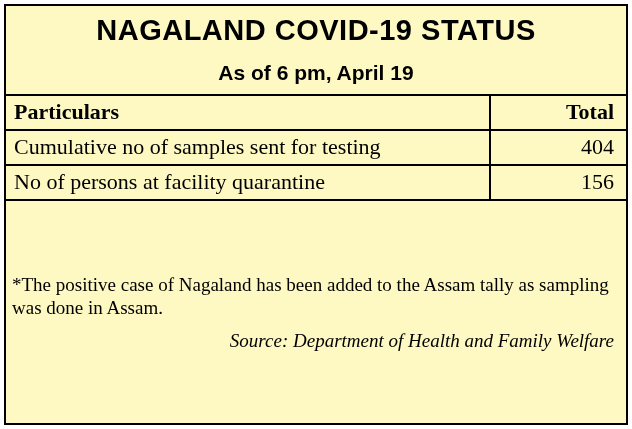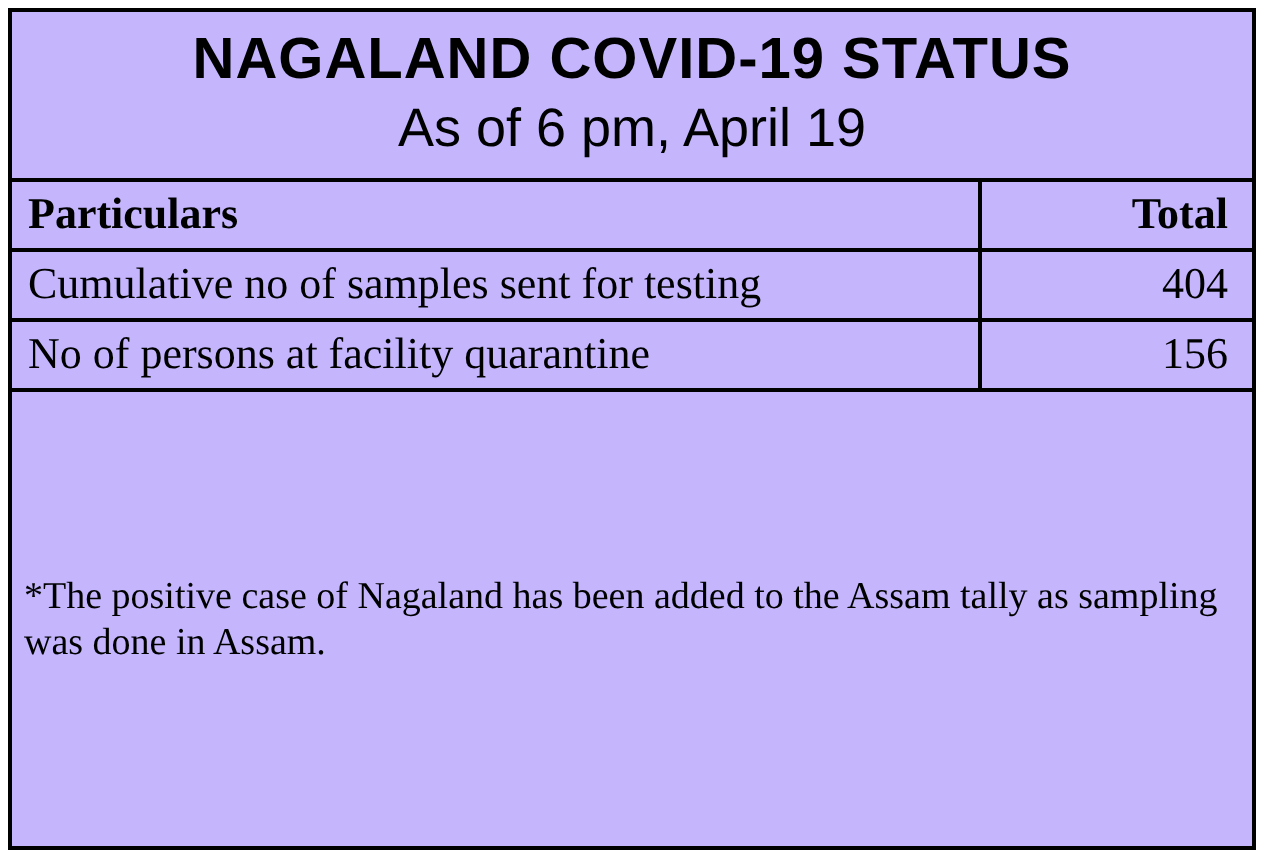--- a/index.html
+++ b/index.html
@@ -19,7 +19,7 @@
     width: 624px;
     height: 421px;
     box-sizing: border-box;
-    background: #c4b5fd;
+    background: #fef9c3;
     border: 2px solid #000000;
     display: flex;
     flex-direction: column;

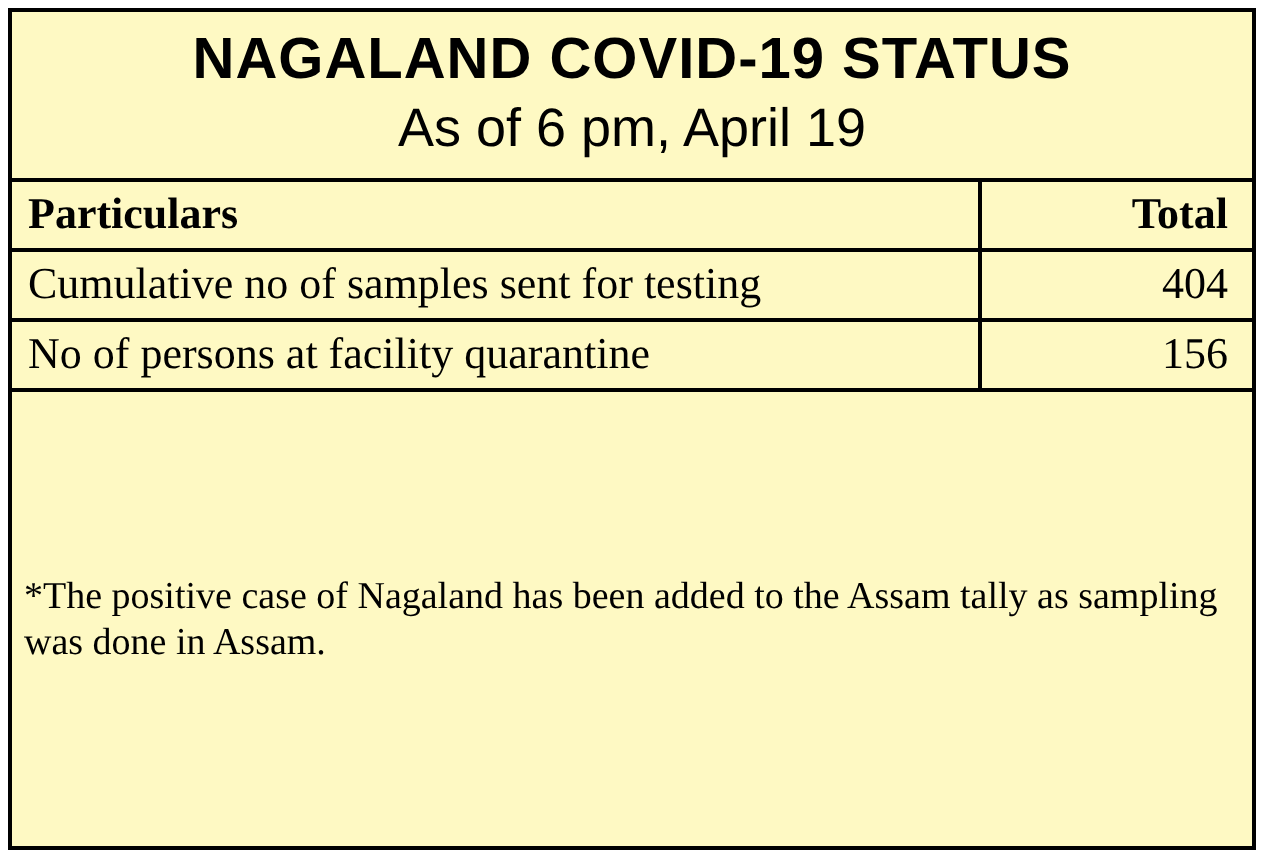--- a/index.html
+++ b/index.html
@@ -40,10 +40,10 @@
   }
   .subtitle {
     font-family: "Liberation Sans", sans-serif;
-    font-weight: normal;
-    font-size: 27px;
+    font-weight: bold;
+    font-size: 21px;
     line-height: 1.2;
-    margin-top: 2px;
+    margin-top: 14px;
     color: #000000;
   }
   

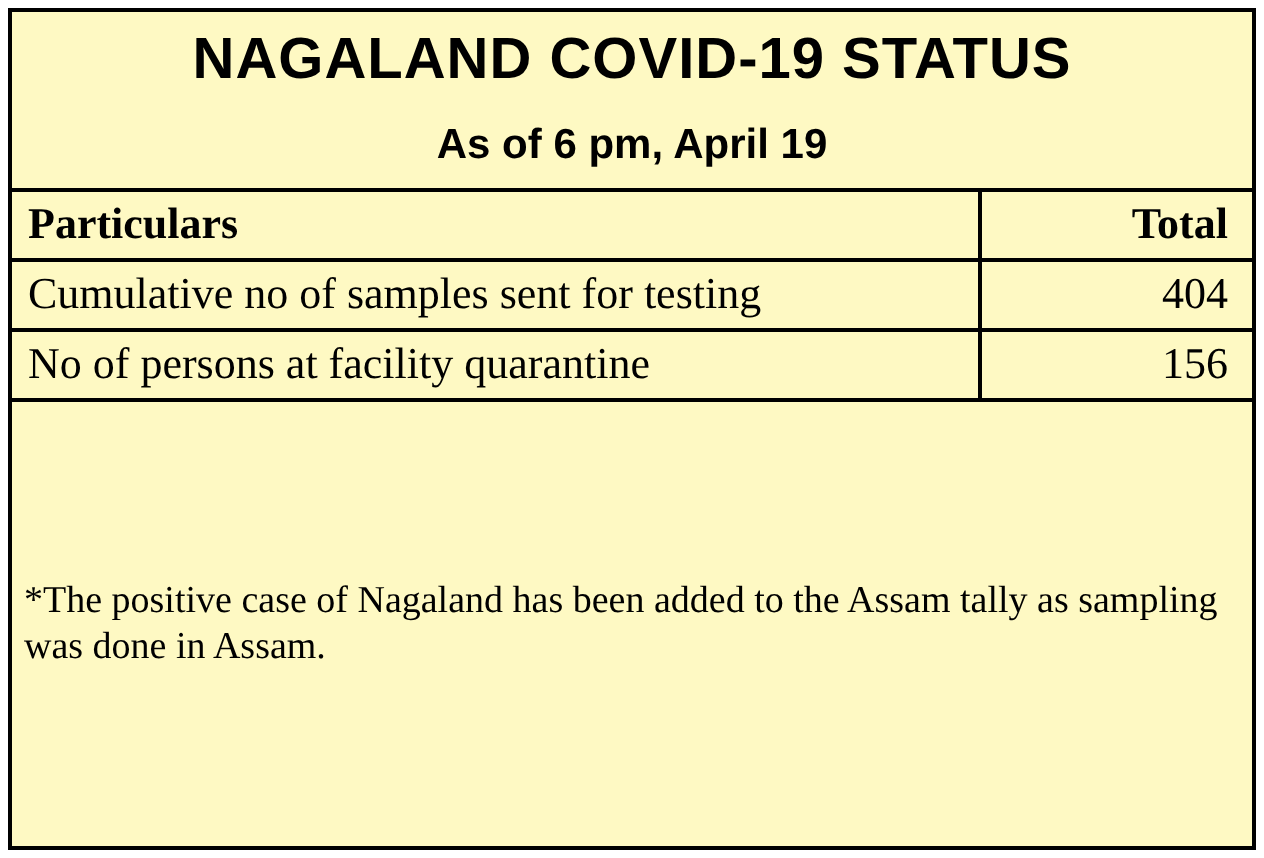--- a/index.html
+++ b/index.html
@@ -135,6 +135,7 @@
 
   <div class="footer">
     <div class="footnote">*The positive case of Nagaland has been added to the Assam tally as sampling was done in Assam.</div>
+    <div class="source">Source: Department of Health and Family Welfare</div>
   </div>
 
 </div>

